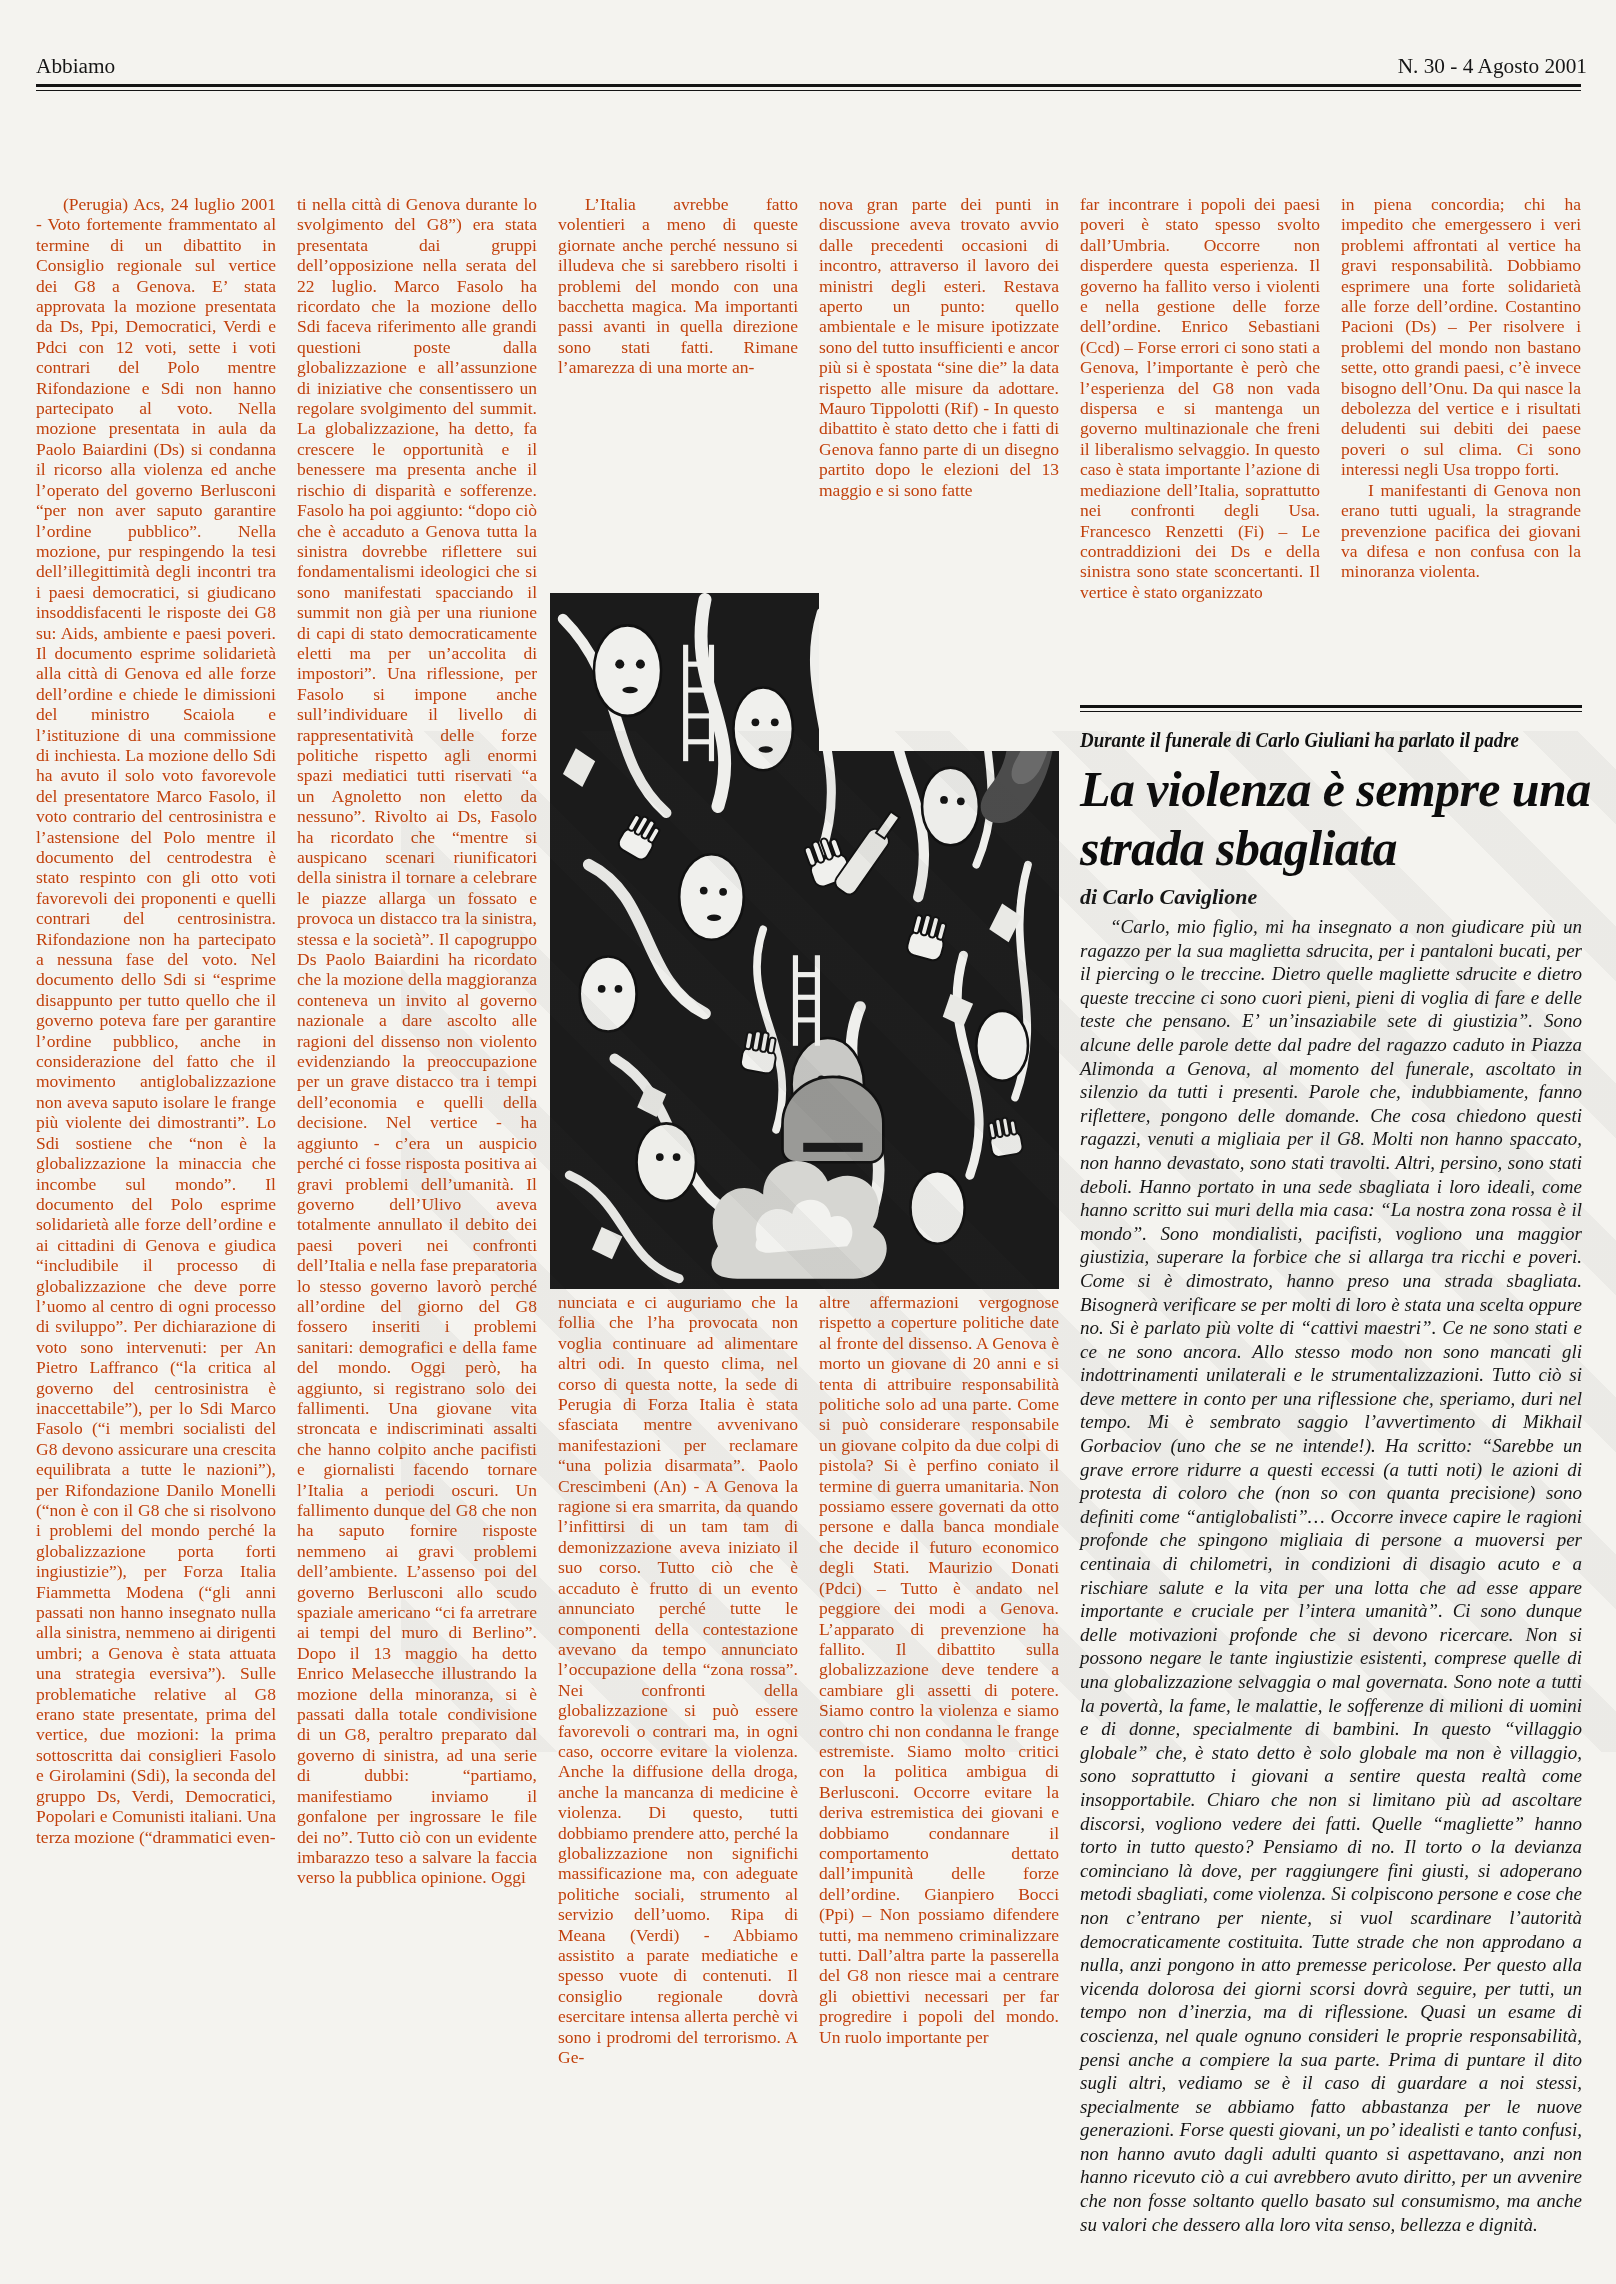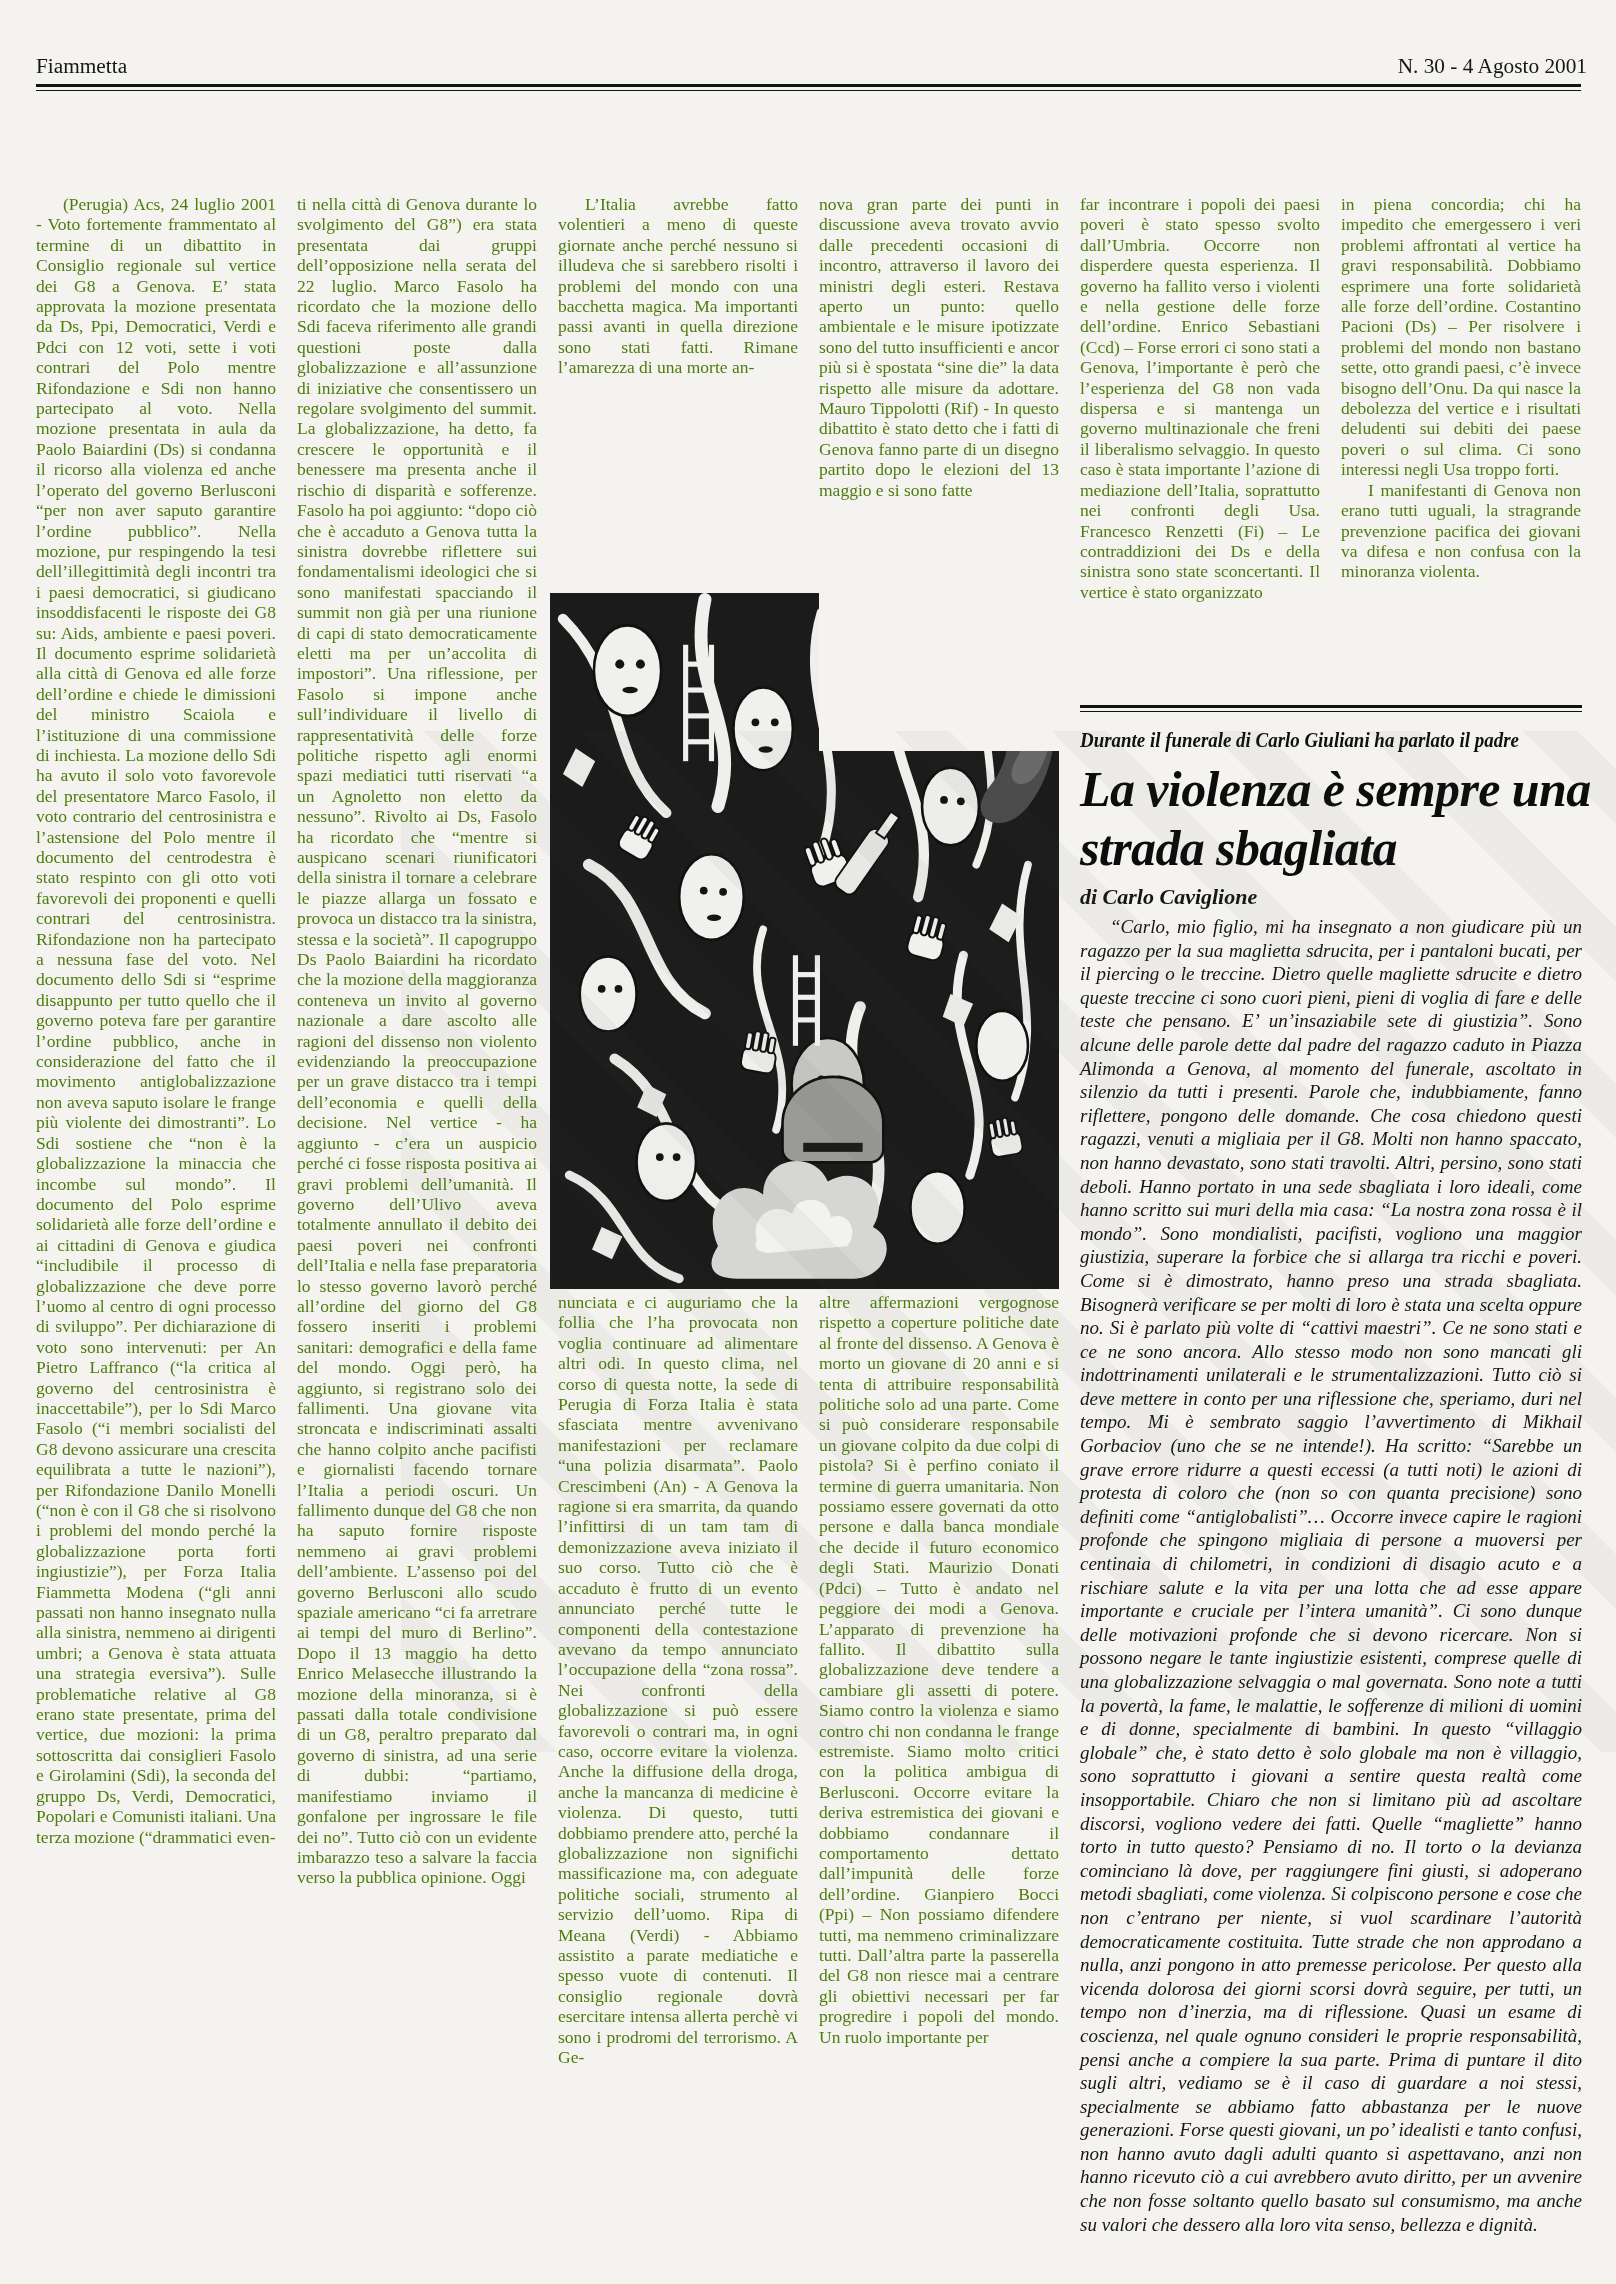--- a/index.html
+++ b/index.html
@@ -74,7 +74,7 @@
 
 <div class="page">
 
-  <div class="hdr-day">Fiammetta</div>
+  <div class="hdr-day">Abbiamo</div>
   <div class="hdr-issue">N. 30 - 4 Agosto 2001</div>
   <div class="rule-top"></div>
 

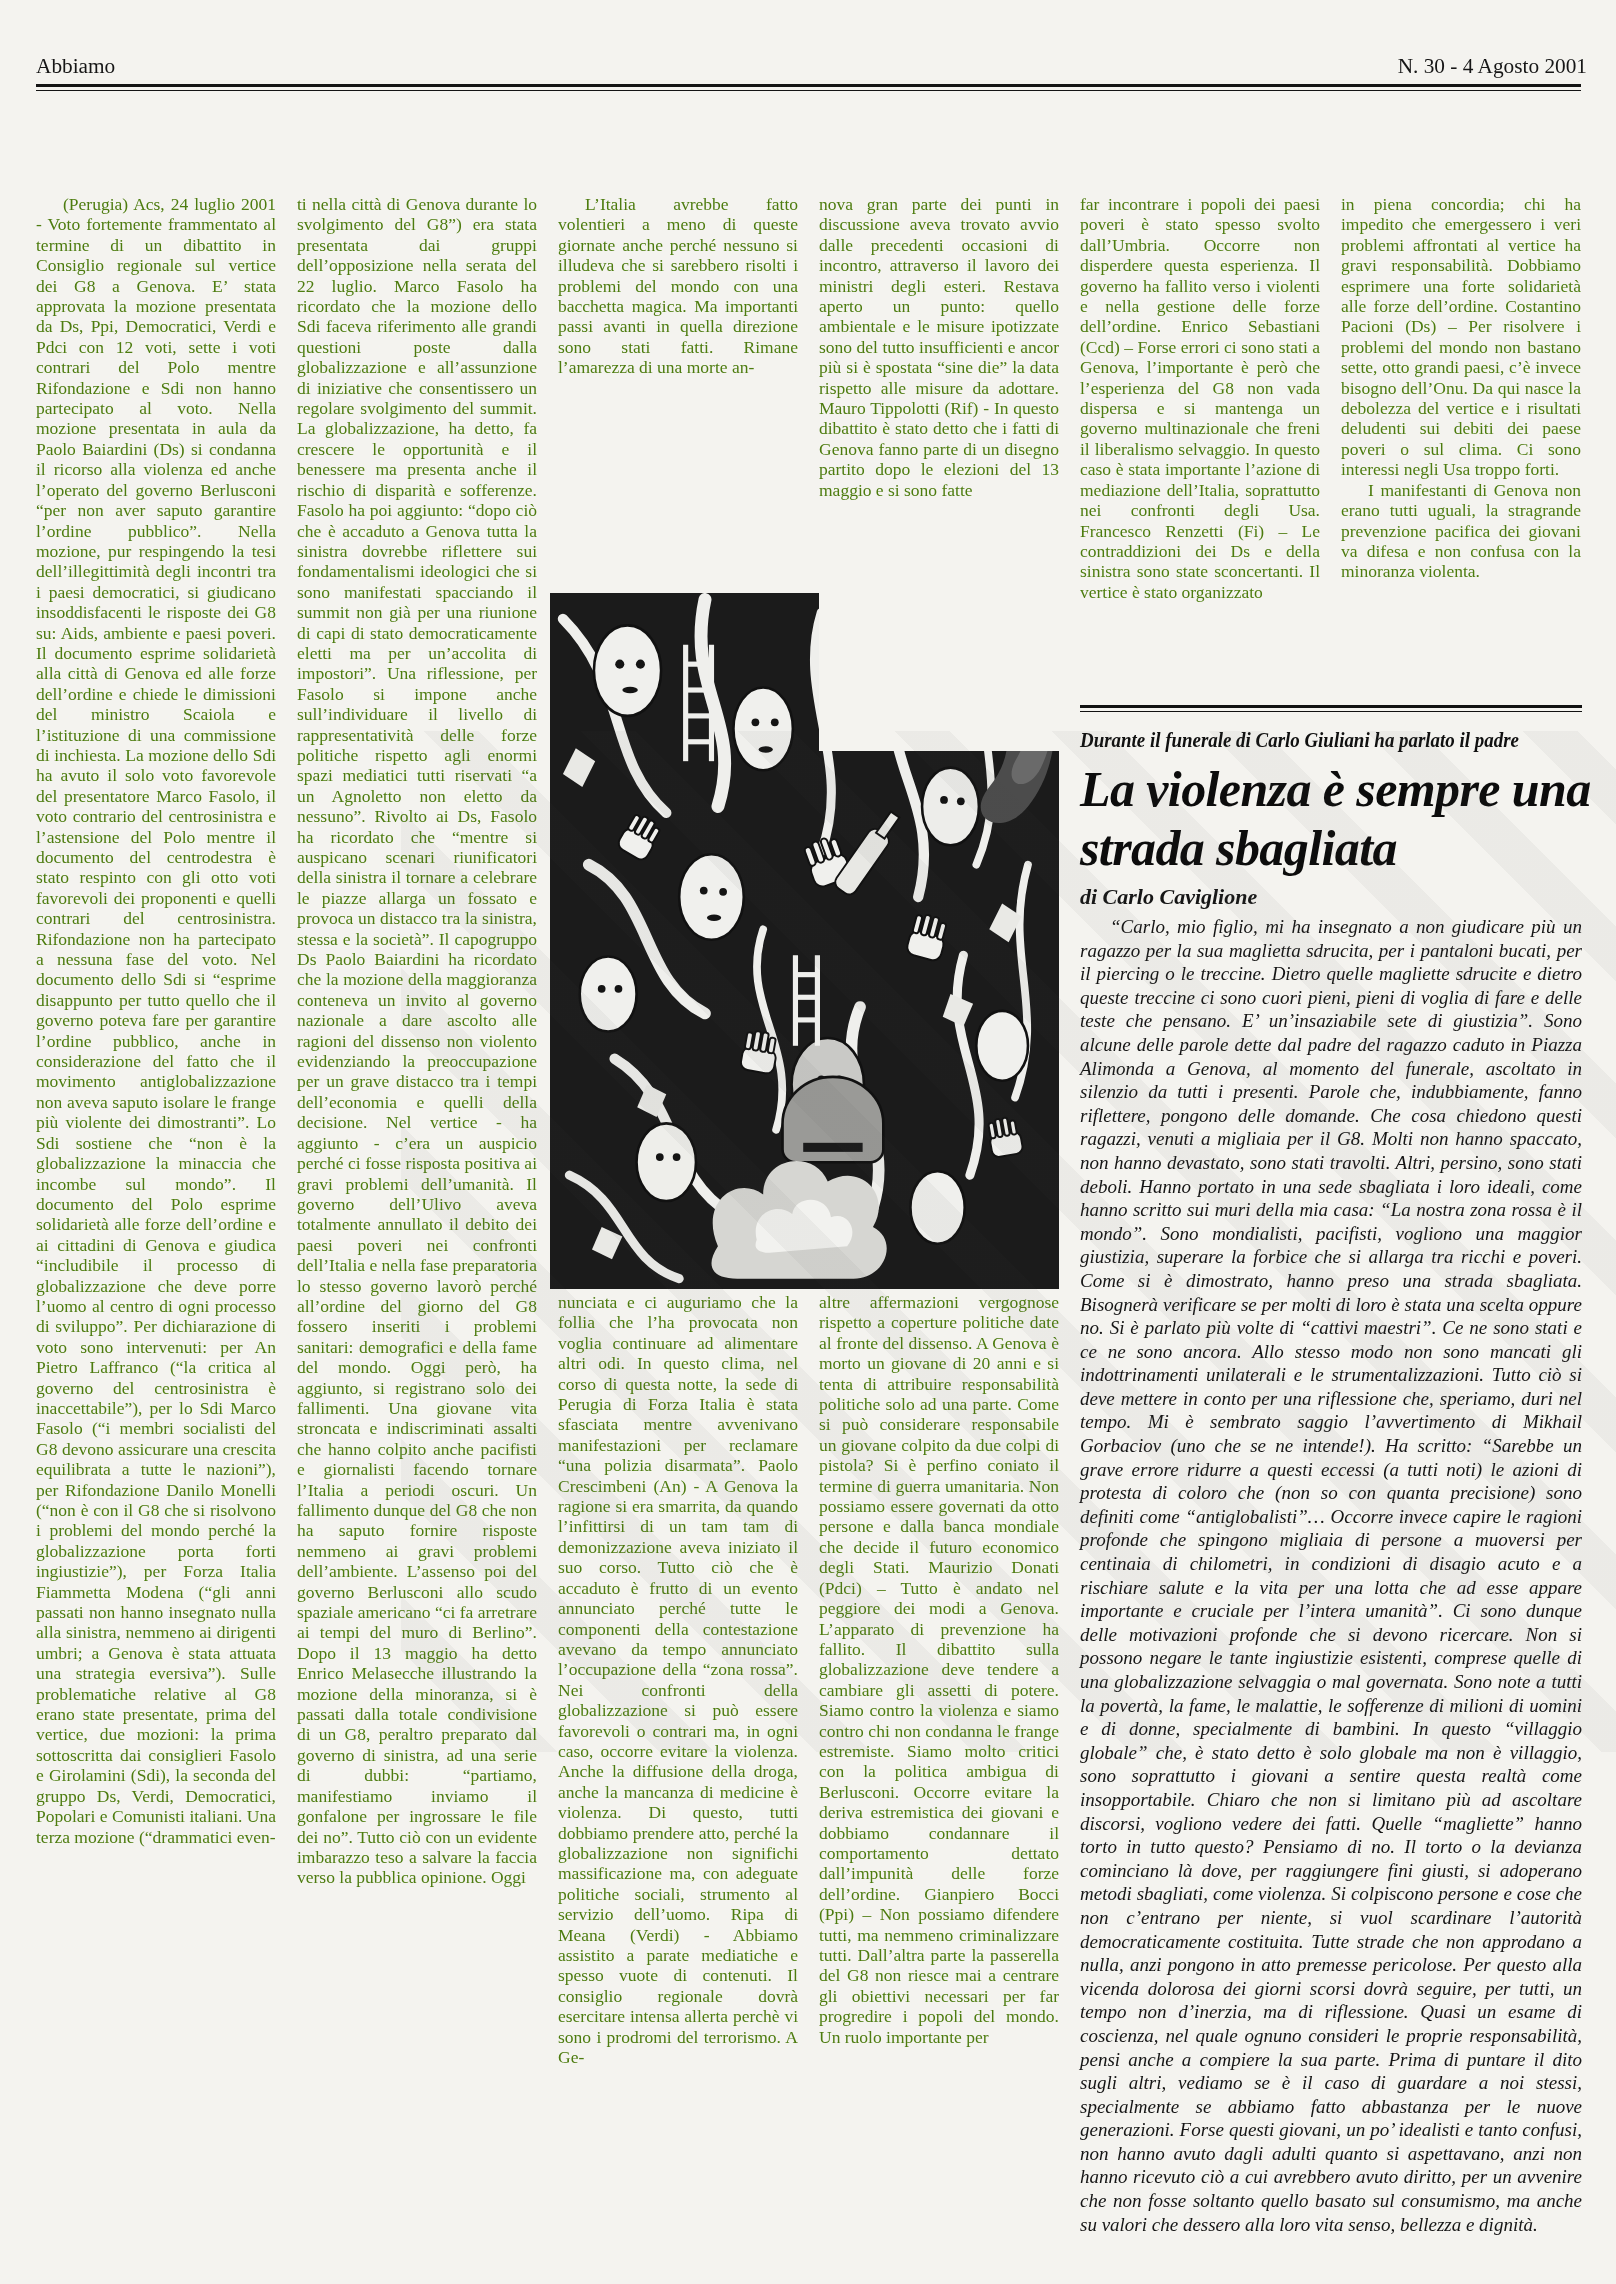--- a/index.html
+++ b/index.html
@@ -29,7 +29,7 @@
   .col{
     position:absolute;width:240px;
     font-size:17.5px;line-height:20.4px;
-    text-align:justify;color:#4d7c0f;
+    text-align:justify;color:#c2410c;
   }
   .col p{margin:0;}
   .col p.indent{text-indent:27px;}

